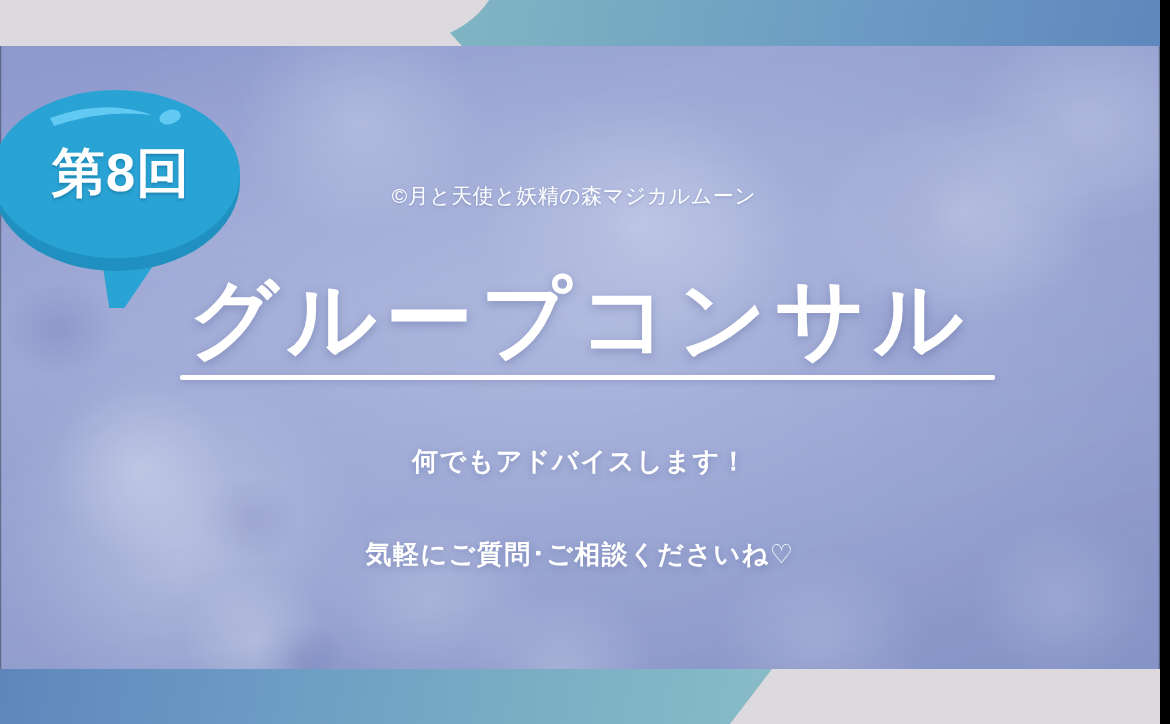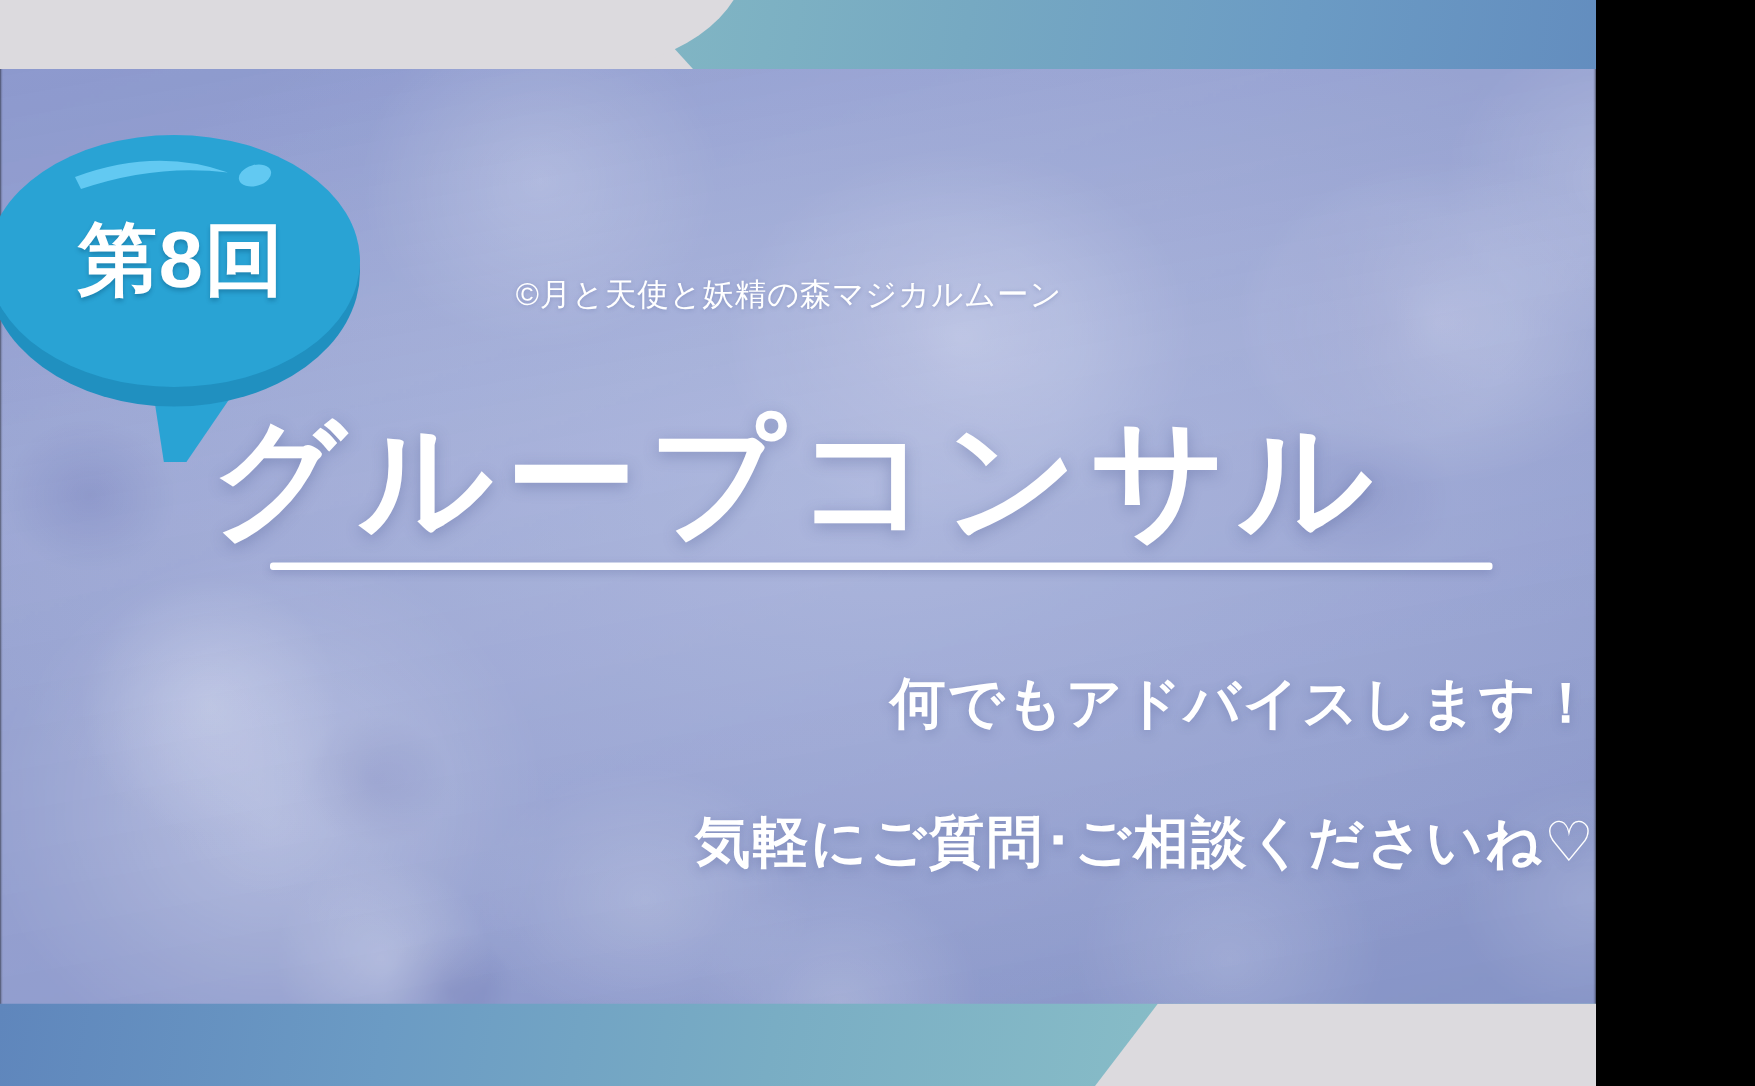--- a/index.html
+++ b/index.html
@@ -7,7 +7,7 @@
 
   .slide{
     position:relative;
-    width:1064px; height:724px;
+    width:1160px; height:724px;
     font-family:"Liberation Sans","DejaVu Sans",sans-serif;
     overflow:hidden;
   }

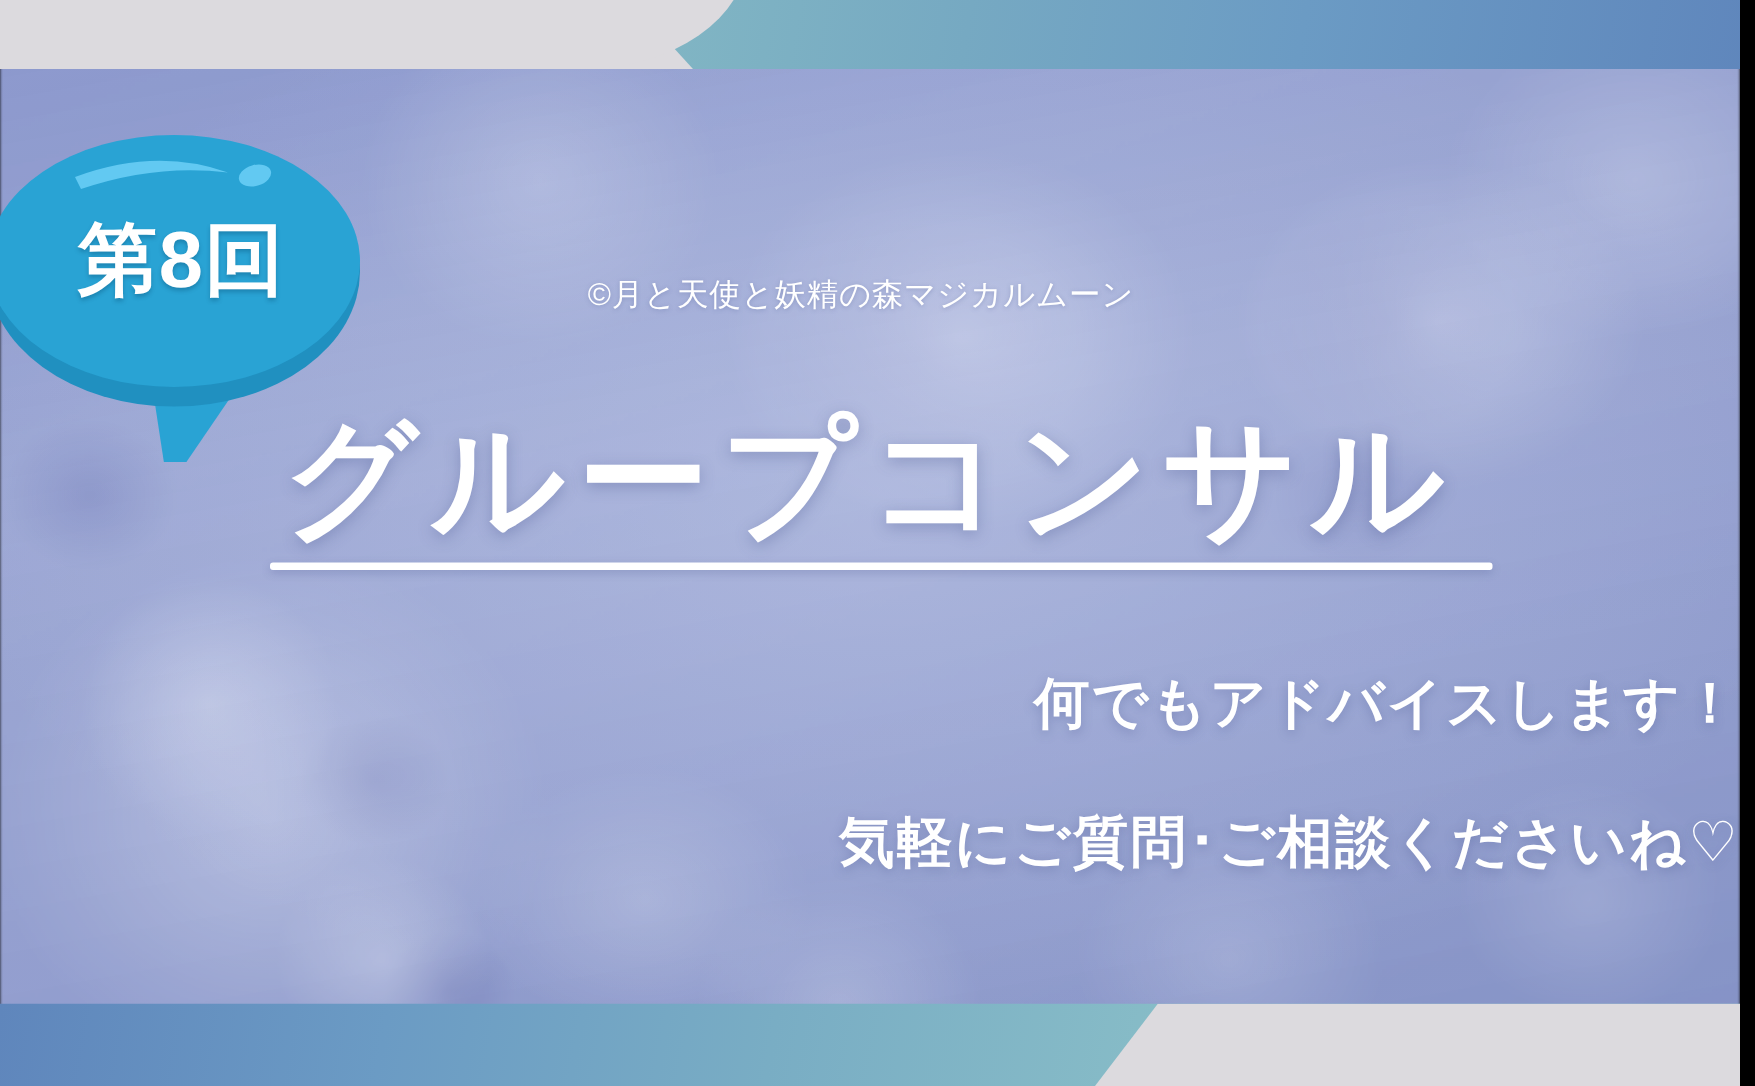--- a/index.html
+++ b/index.html
@@ -115,8 +115,8 @@
   }
   .sub{
     position:absolute; left:0; right:0;
-    text-align:right; color:#ffffff;
-    font-size:37px; font-weight:700; letter-spacing:1.5px;
+    text-align:center; color:#ffffff;
+    font-size:26px; font-weight:700; letter-spacing:1.5px;
     text-shadow:0 2px 7px rgba(78,92,148,.38);
   }
   .sub1{ top:444px; }

